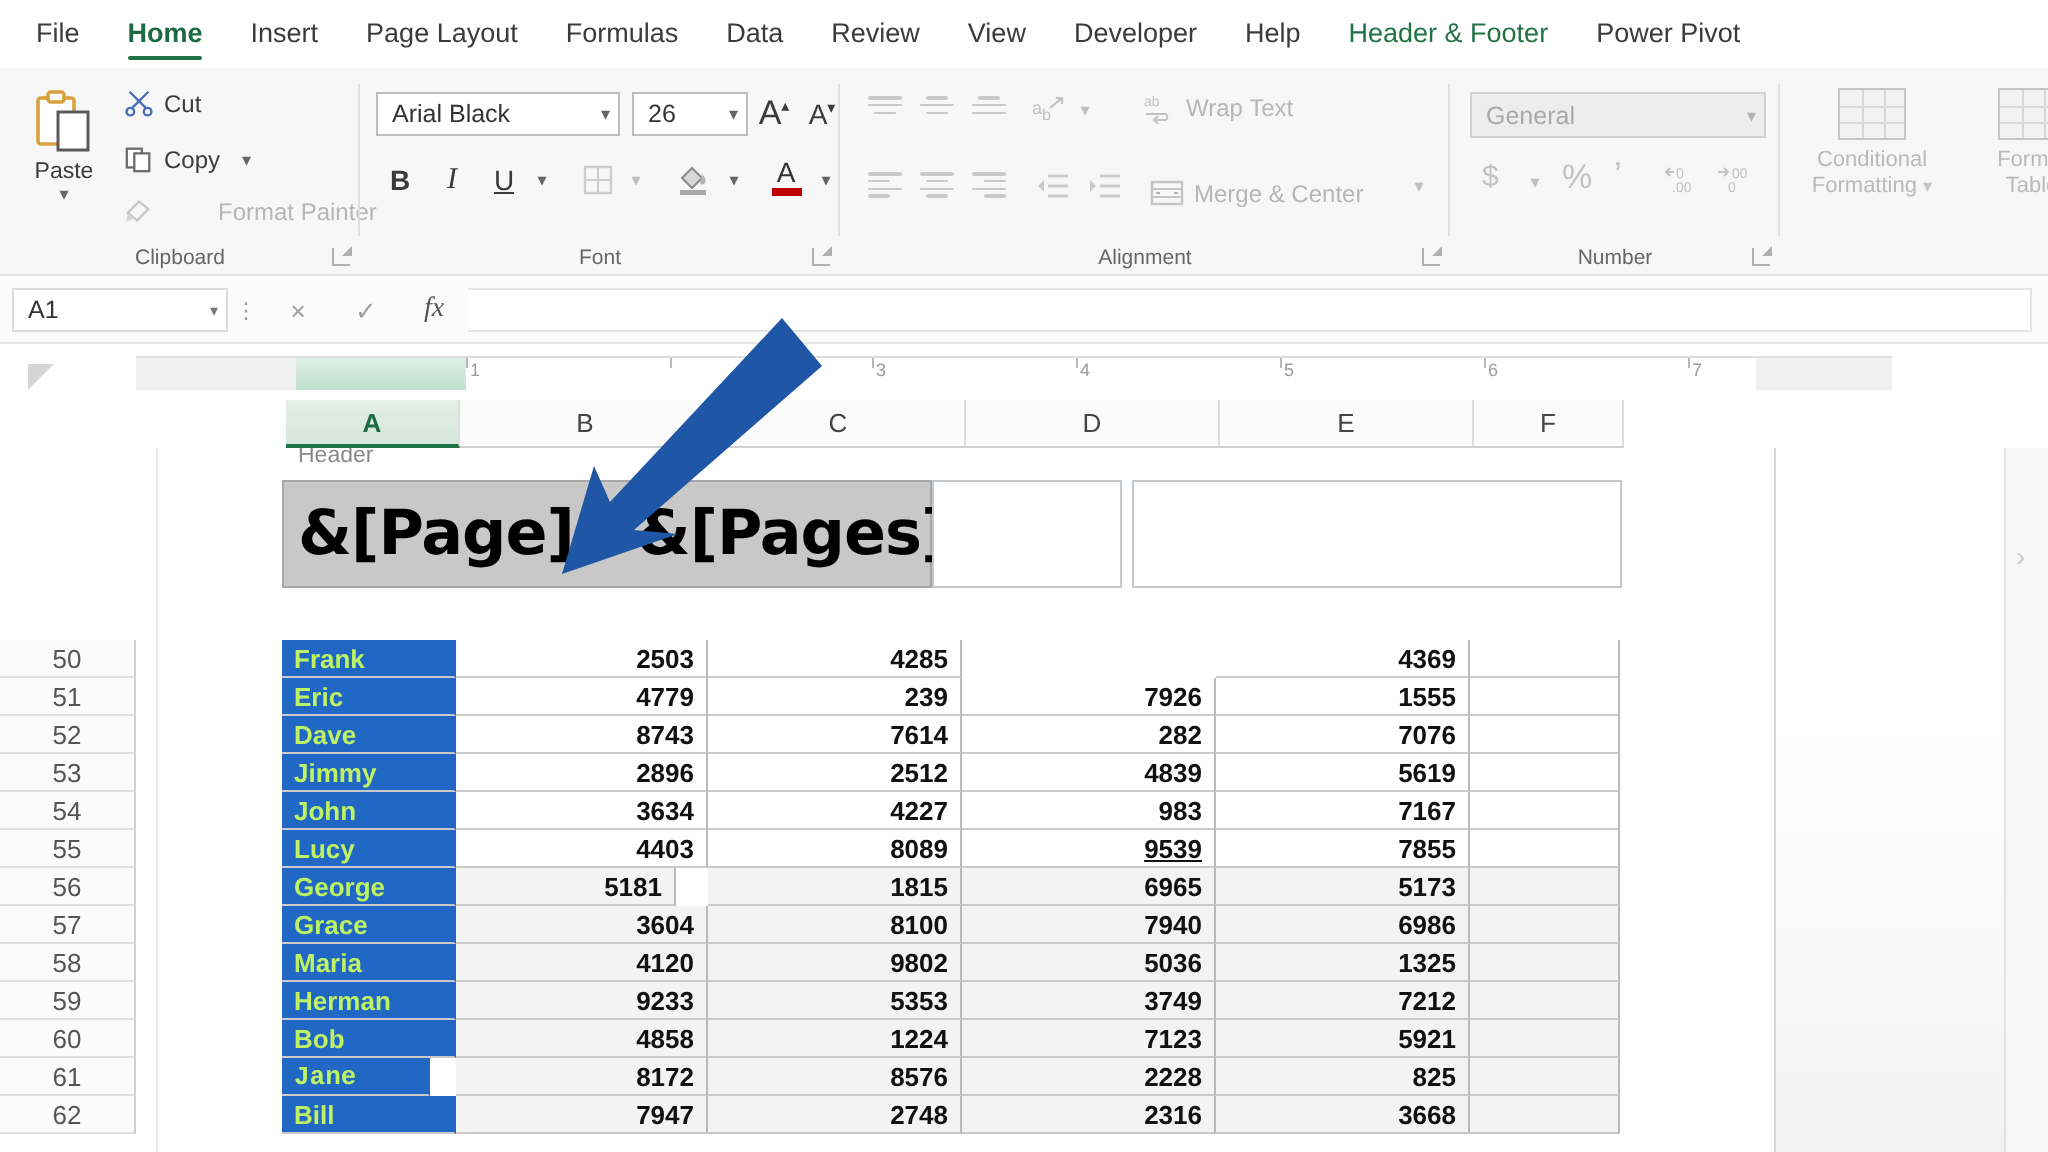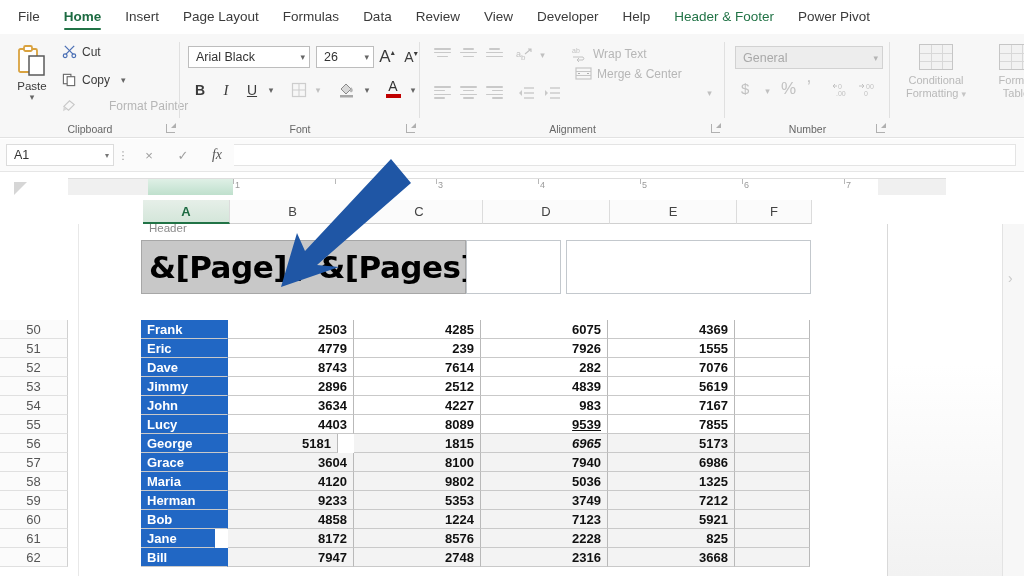--- a/index.html
+++ b/index.html
@@ -450,7 +450,7 @@
         </span>
       </div>
 
-      <div class="cmd dis" style="left:155px; top:32px;">
+      <div class="cmd dis" style="left:155px; top:55px;">
         <span>
           <svg width="17" height="15" viewBox="0 0 17 15">
             <rect x="1" y="2" width="15" height="11" fill="none" stroke="#c6c6c6" stroke-width="1.2"></rect>

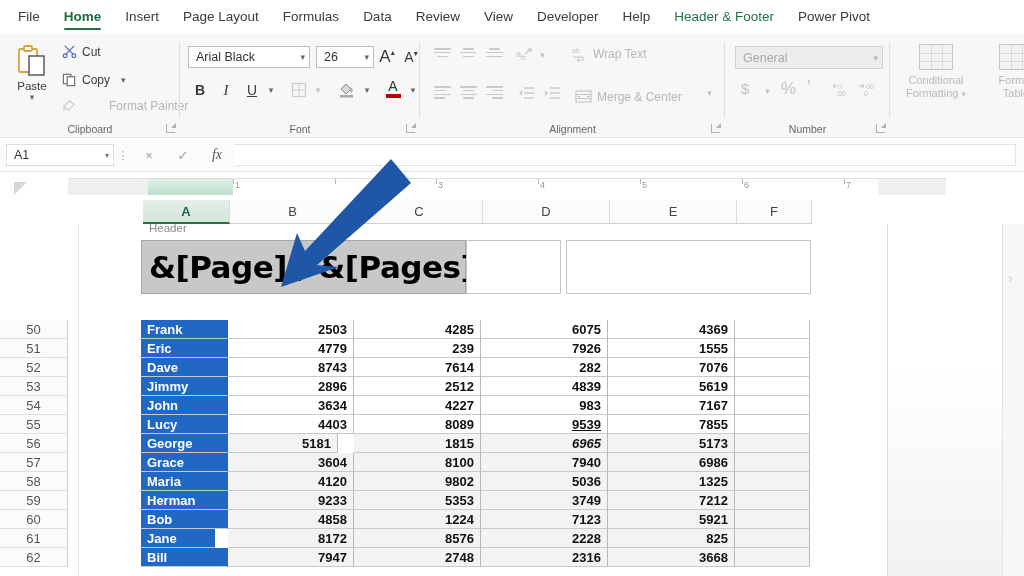--- a/index.html
+++ b/index.html
@@ -206,7 +206,7 @@
     background:#fff; overflow:hidden;
   }
   .dcell.name {
-    background:#2167c4; color:#ffffff; font-weight:bold; justify-content:flex-start;
+    background:#2167c4; color:#bef264; font-weight:bold; justify-content:flex-start;
     padding-left:6px; border-right:1px solid #2167c4;
   }
   .dcell.num { justify-content:flex-end; padding-right:6px; font-weight:bold; }

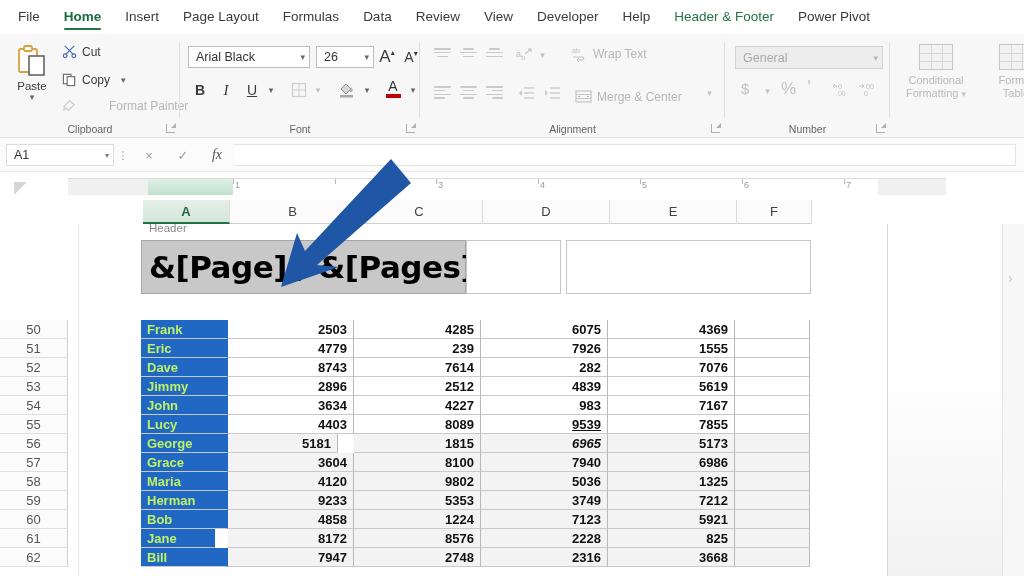--- a/index.html
+++ b/index.html
@@ -621,7 +621,6 @@
             <div class="dcell name" style="left:62px; width:87px;">Frank</div>
             <div class="dcell num" style="left:149px; width:126px;">2503</div>
             <div class="dcell num" style="left:275px; width:127px;">4285</div>
-            <div class="dcell num" style="left:402px; width:127px;">6075</div>
             <div class="dcell num" style="left:529px; width:127px;">4369</div>
             <div class="dcell blank" style="left:656px; width:75px;"></div>
           </div>

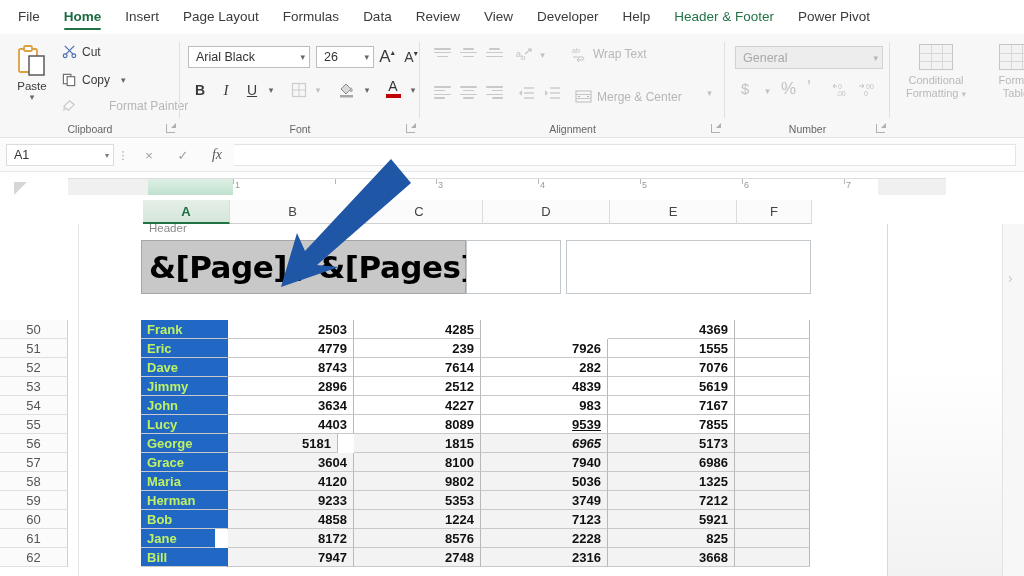--- a/index.html
+++ b/index.html
@@ -674,7 +674,7 @@
             <div class="dcell name" style="left:62px; width:87px;">George</div>
             <div class="dcell num shade" style="left:149px; width:110px;">5181</div>
             <div class="dcell num shade" style="left:275px; width:127px;">1815</div>
-            <div class="dcell num shade" style="left:402px; width:127px;font-style:italic;">6965</div>
+            <div class="dcell num shade" style="left:402px; width:127px;">6965</div>
             <div class="dcell num shade" style="left:529px; width:127px;">5173</div>
             <div class="dcell blank shade" style="left:656px; width:75px;"></div>
           </div>

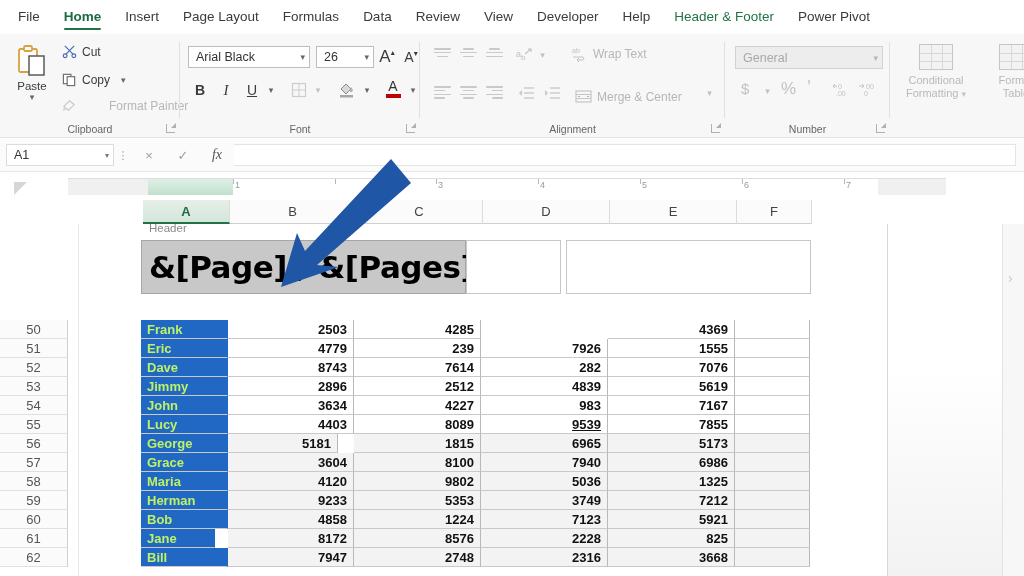--- a/index.html
+++ b/index.html
@@ -716,7 +716,7 @@
           </div>
 
           <div class="drow" style="top:231px;">
-            <div class="dcell name" style="left:62px; width:74px;">Jane</div>
+            <div class="dcell name" style="left:62px; width:74px;font-family:Liberation Mono, monospace;">Jane</div>
             <div class="dcell num shade" style="left:149px; width:126px;">8172</div>
             <div class="dcell num shade" style="left:275px; width:127px;">8576</div>
             <div class="dcell num shade" style="left:402px; width:127px;">2228</div>

